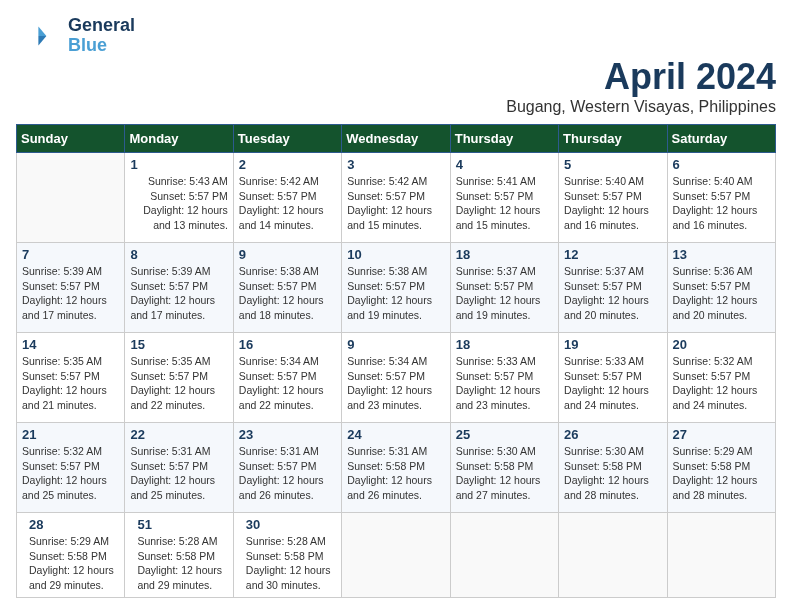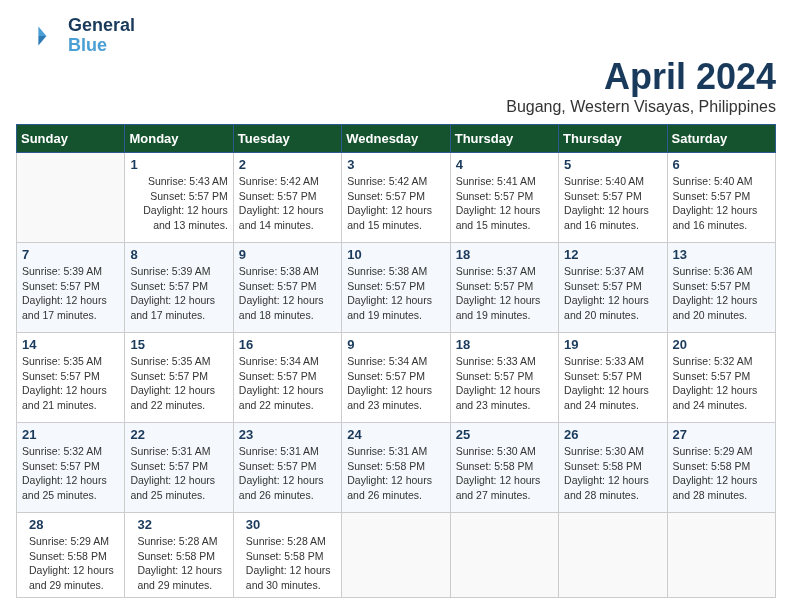--- a/index.html
+++ b/index.html
@@ -332,7 +332,7 @@
 and 29 minutes.</div>
         </td>
         <td>
-          <span class="day-number">32</span>
+          <span class="day-number">51</span>
           <div class="day-info" style="white-space: pre-line;">Sunrise: 5:28 AM
 Sunset: 5:58 PM
 Daylight: 12 hours

